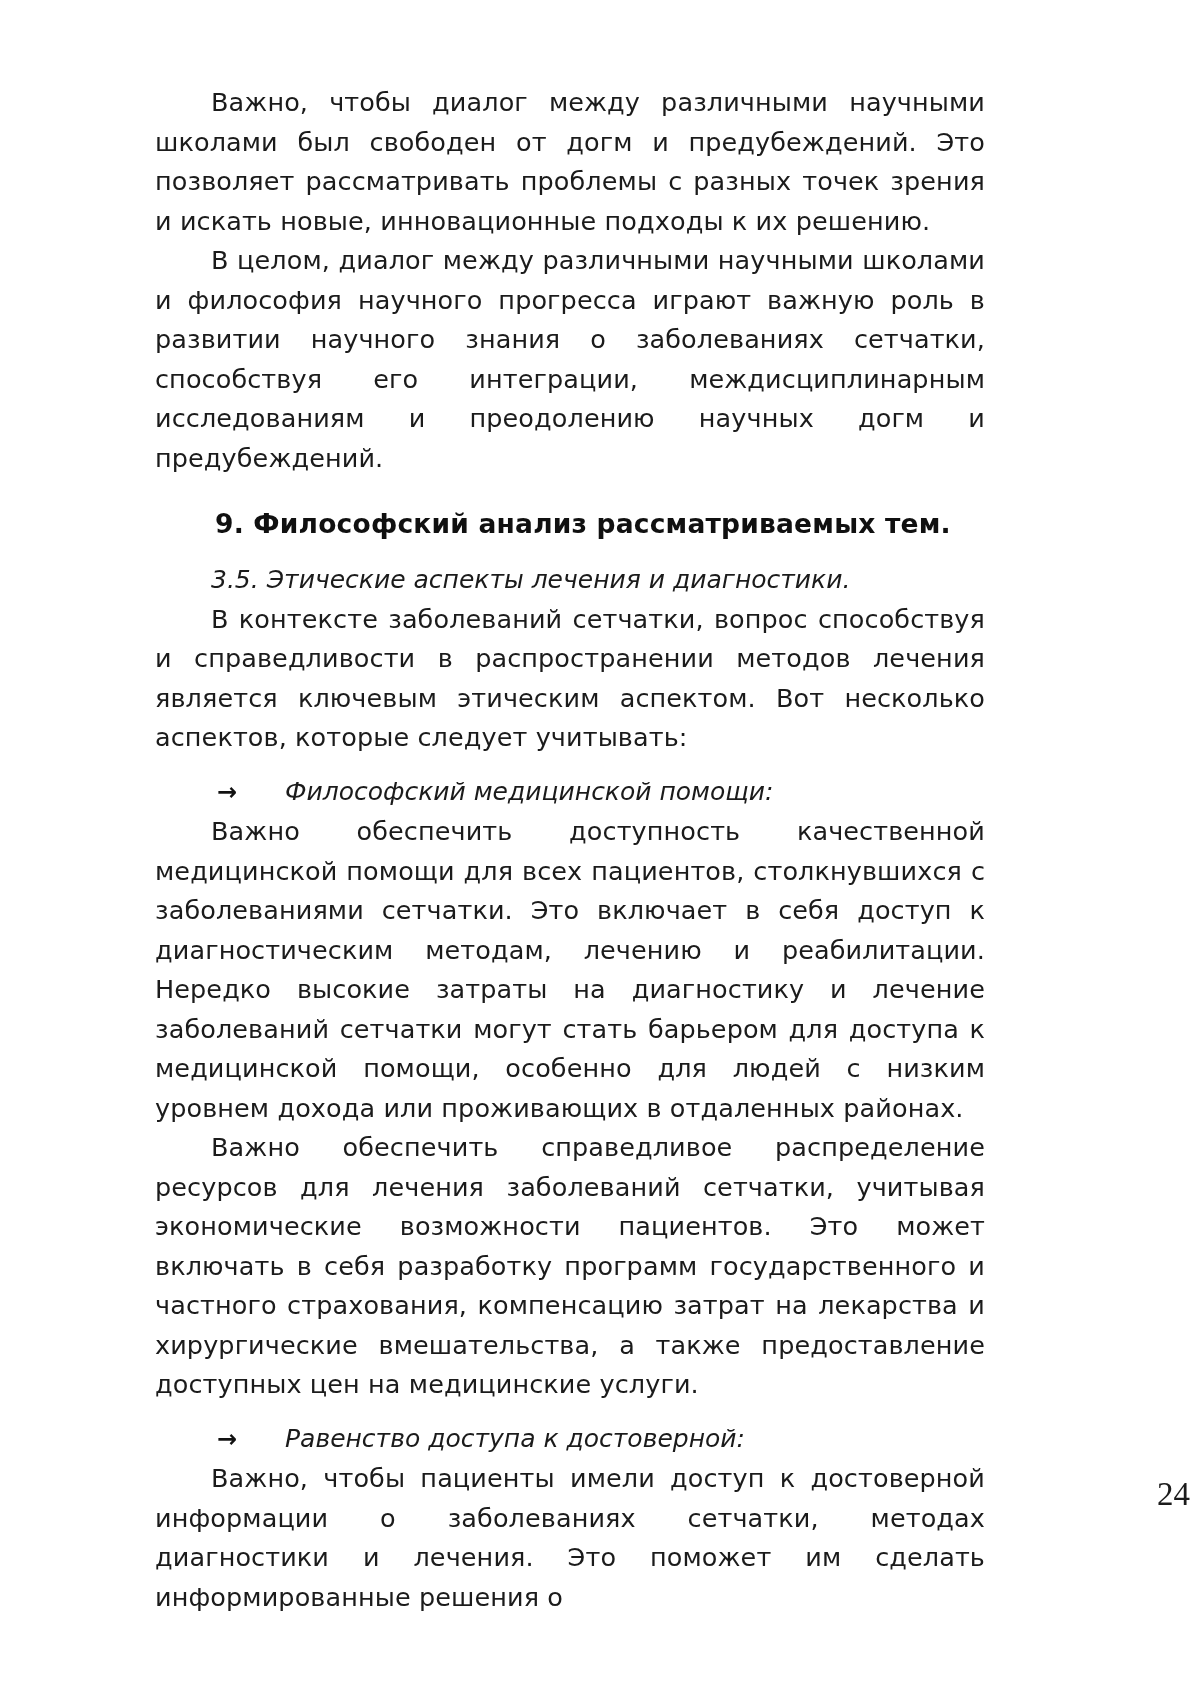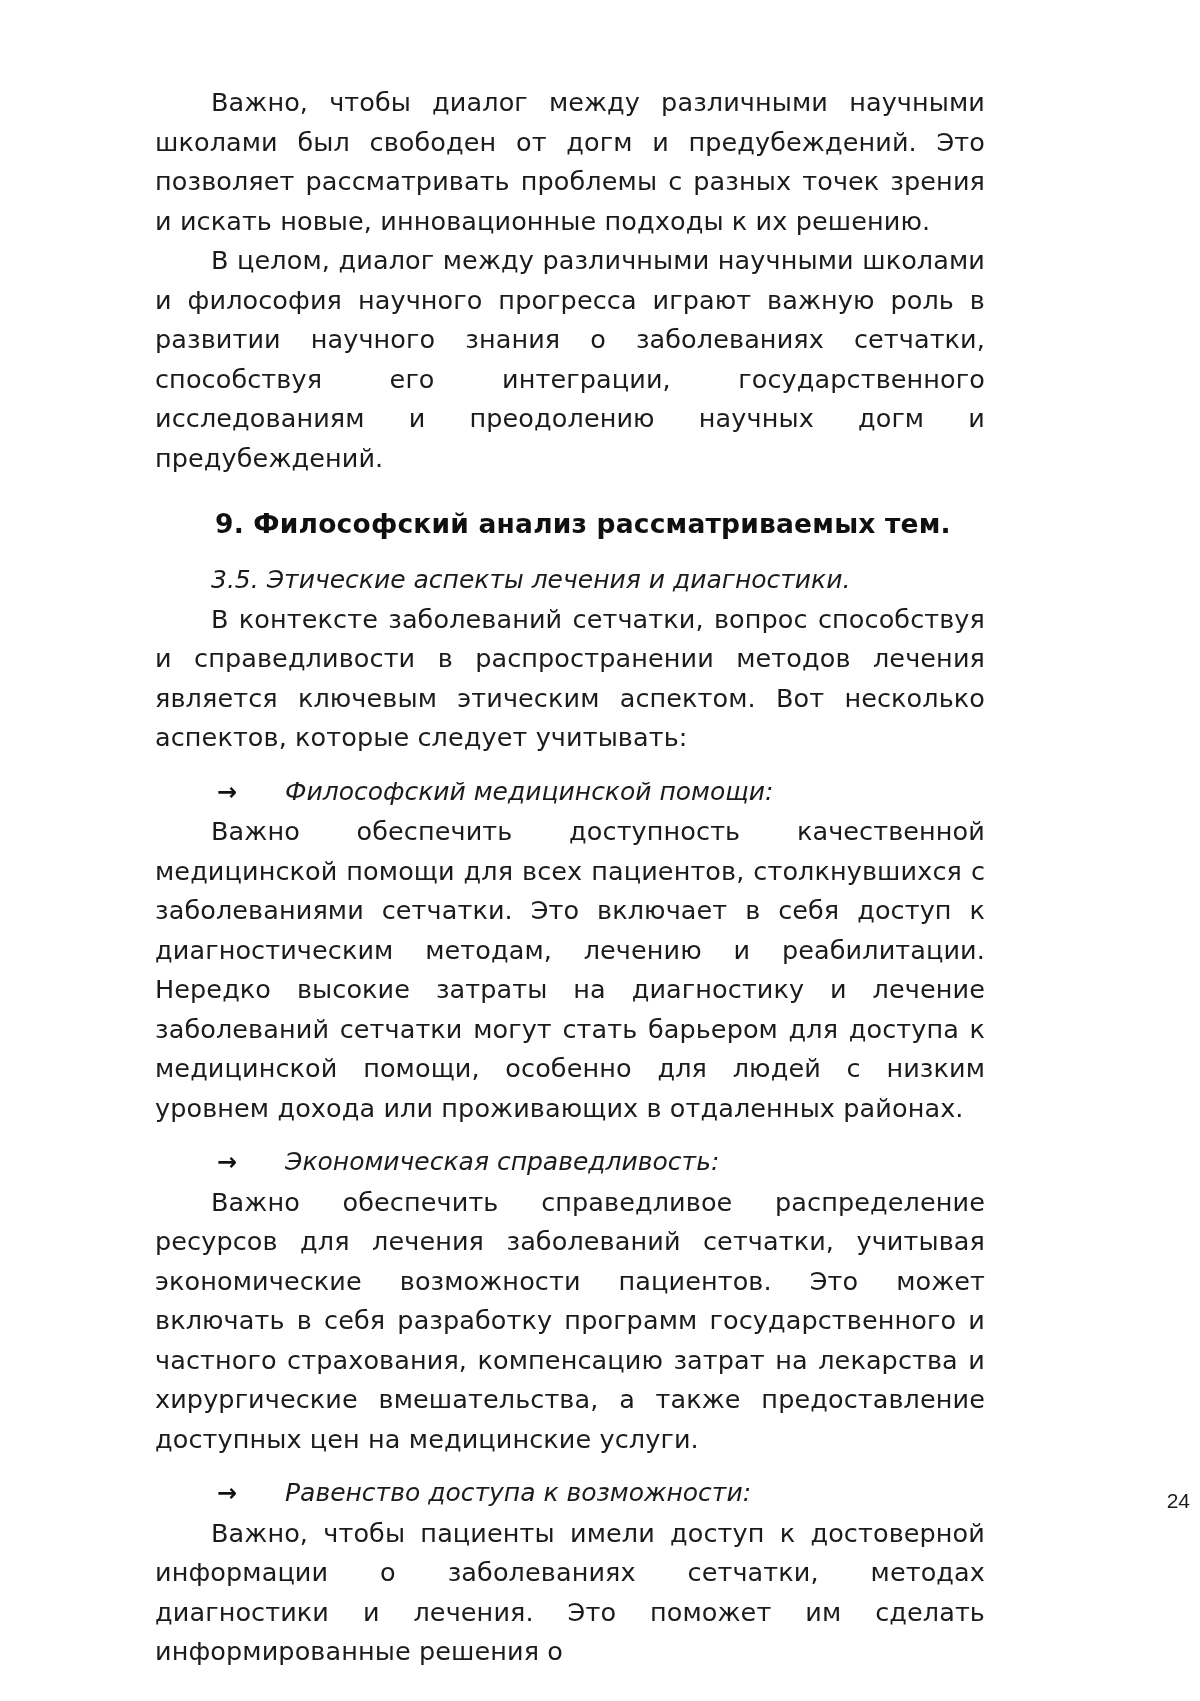--- a/index.html
+++ b/index.html
@@ -98,7 +98,7 @@
 
     <p class="body-par">Важно, чтобы диалог между различными научными школами был свободен от догм и предубеждений. Это позволяет рассматривать проблемы с разных точек зрения и искать новые, инновационные подходы к их решению.</p>
 
-    <p class="body-par">В целом, диалог между различными научными школами и философия научного прогресса играют важную роль в развитии научного знания о заболеваниях сетчатки, способствуя его интеграции, государственного исследованиям и преодолению научных догм и предубеждений.</p>
+    <p class="body-par">В целом, диалог между различными научными школами и философия научного прогресса играют важную роль в развитии научного знания о заболеваниях сетчатки, способствуя его интеграции, междисциплинарным исследованиям и преодолению научных догм и предубеждений.</p>
 
     <h2 class="section-heading">9. Философский анализ рассматриваемых тем.</h2>
 

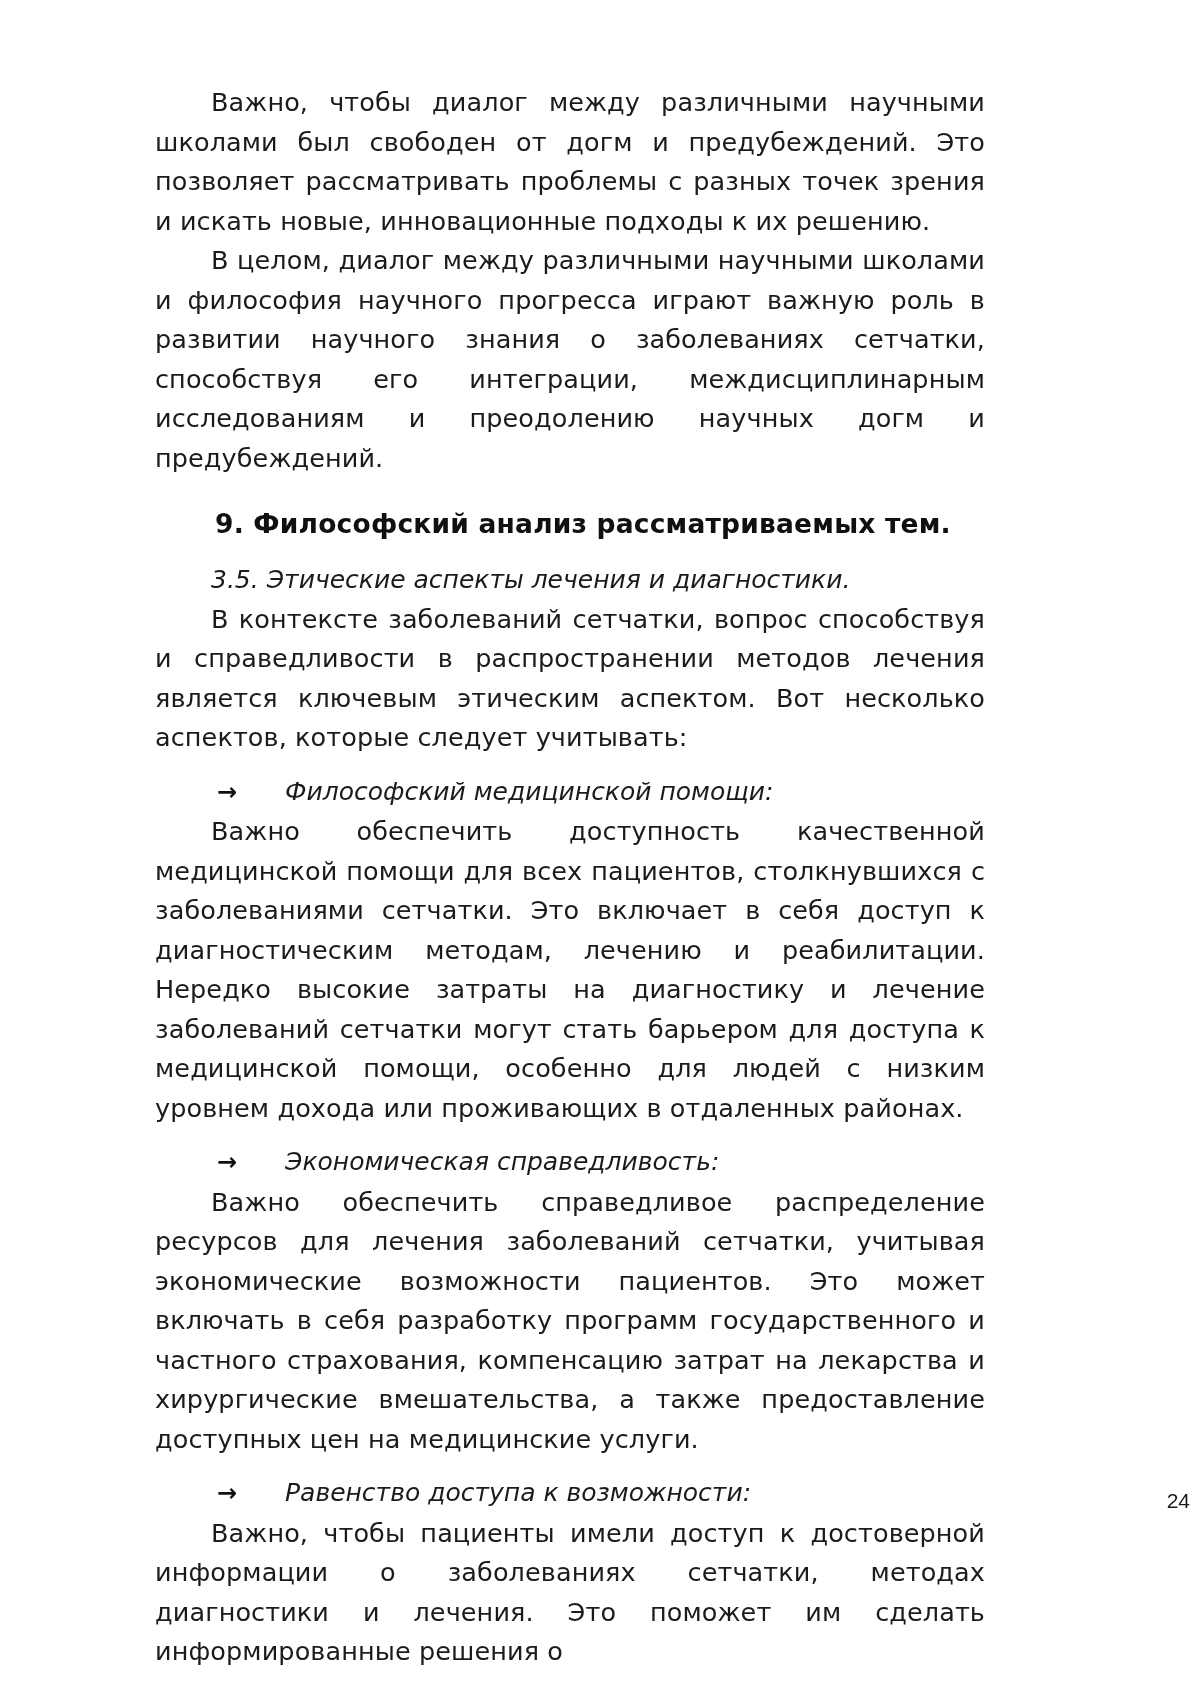--- a/index.html
+++ b/index.html
@@ -112,9 +112,6 @@
 
     <p class="body-par">Важно обеспечить доступность качественной медицинской помощи для всех пациентов, столкнувшихся с заболеваниями сетчатки. Это включает в себя доступ к диагностическим методам, лечению и реабилитации. Нередко высокие затраты на диагностику и лечение заболеваний сетчатки могут стать барьером для доступа к медицинской помощи, особенно для людей с низким уровнем дохода или проживающих в отдаленных районах.</p>
 
-    <div class="bullet-line">
-      <span class="bullet-arrow">→</span><span class="bullet-text">Экономическая справедливость:</span>
-    </div>
 
     <p class="body-par">Важно обеспечить справедливое распределение ресурсов для лечения заболеваний сетчатки, учитывая экономические возможности пациентов. Это может включать в себя разработку программ государственного и частного страхования, компенсацию затрат на лекарства и хирургические вмешательства, а также предоставление доступных цен на медицинские услуги.</p>
 

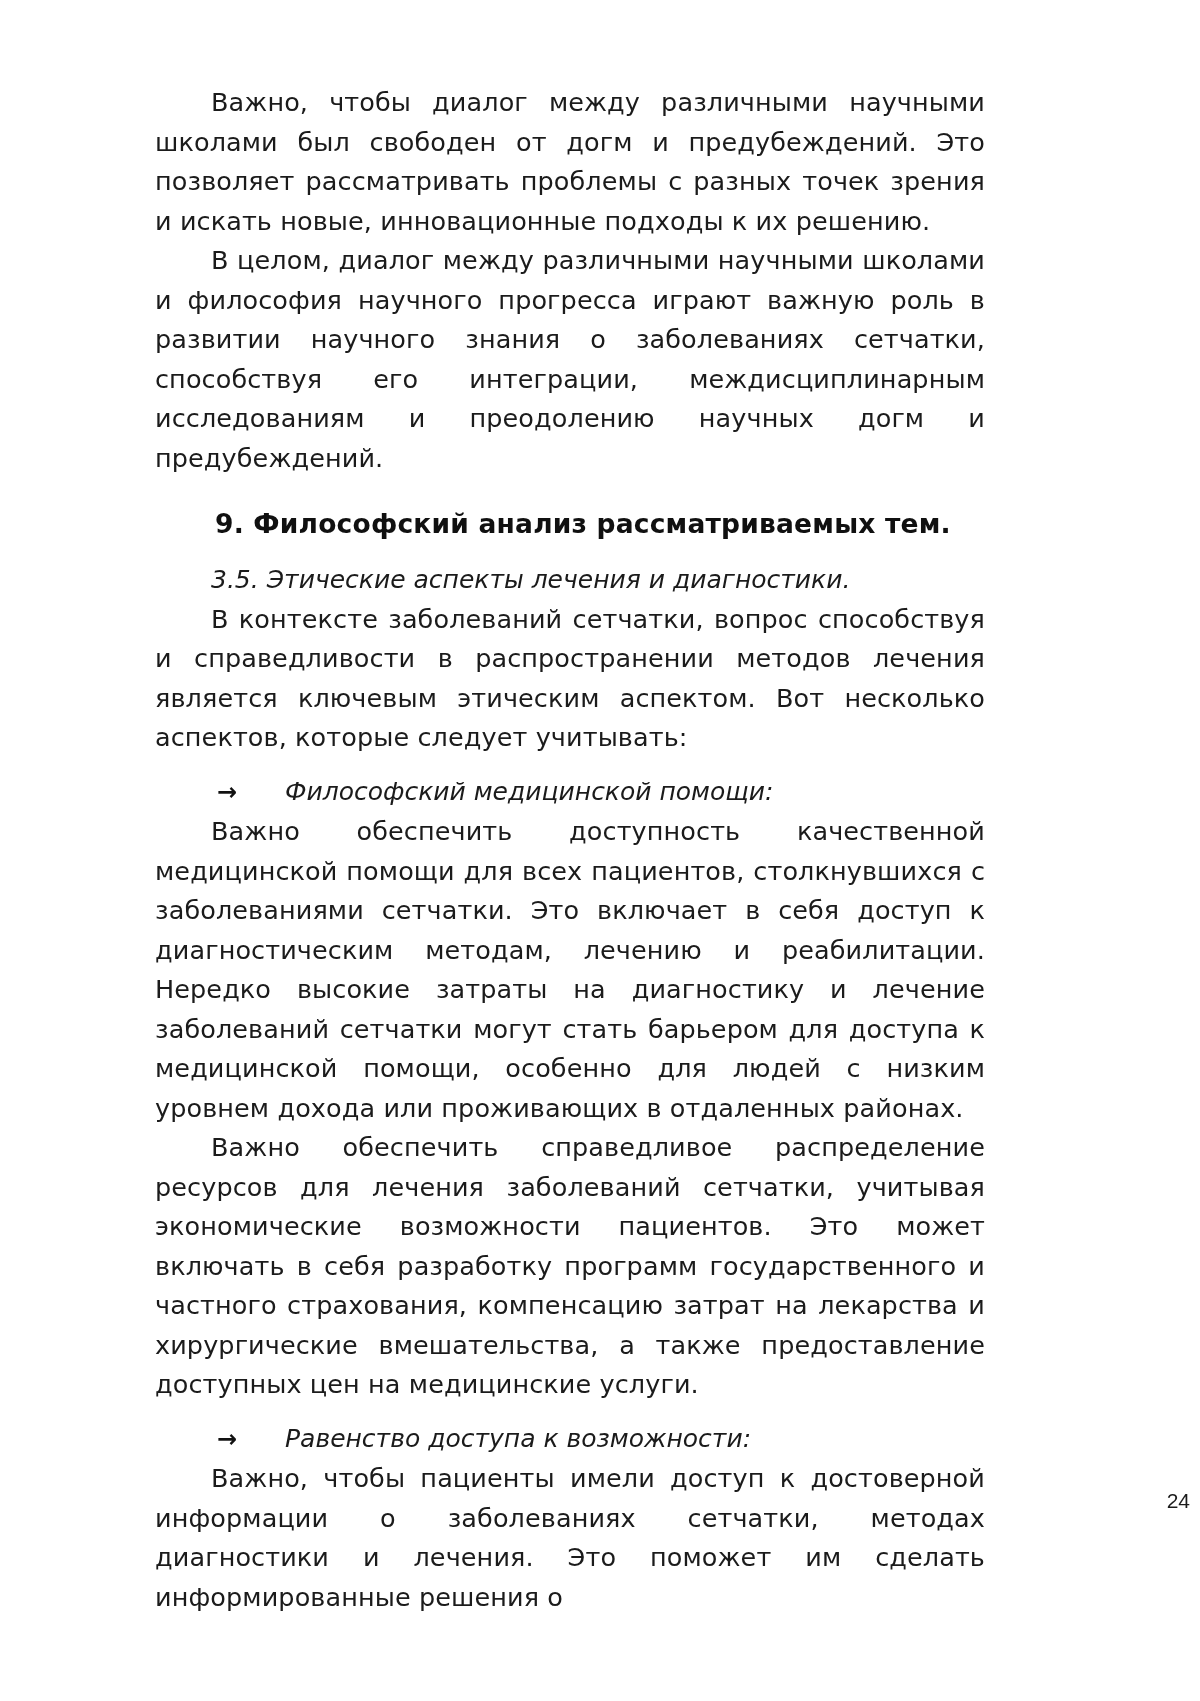--- a/index.html
+++ b/index.html
@@ -116,7 +116,7 @@
     <p class="body-par">Важно обеспечить справедливое распределение ресурсов для лечения заболеваний сетчатки, учитывая экономические возможности пациентов. Это может включать в себя разработку программ государственного и частного страхования, компенсацию затрат на лекарства и хирургические вмешательства, а также предоставление доступных цен на медицинские услуги.</p>
 
     <div class="bullet-line">
-      <span class="bullet-arrow">→</span><span class="bullet-text">Равенство доступа к возможности:</span>
+      <span class="bullet-arrow">→</span><span class="bullet-text">Равенство доступа к достоверной:</span>
     </div>
 
     <p class="body-par">Важно, чтобы пациенты имели доступ к достоверной информации о заболеваниях сетчатки, методах диагностики и лечения. Это поможет им сделать информированные решения о</p>

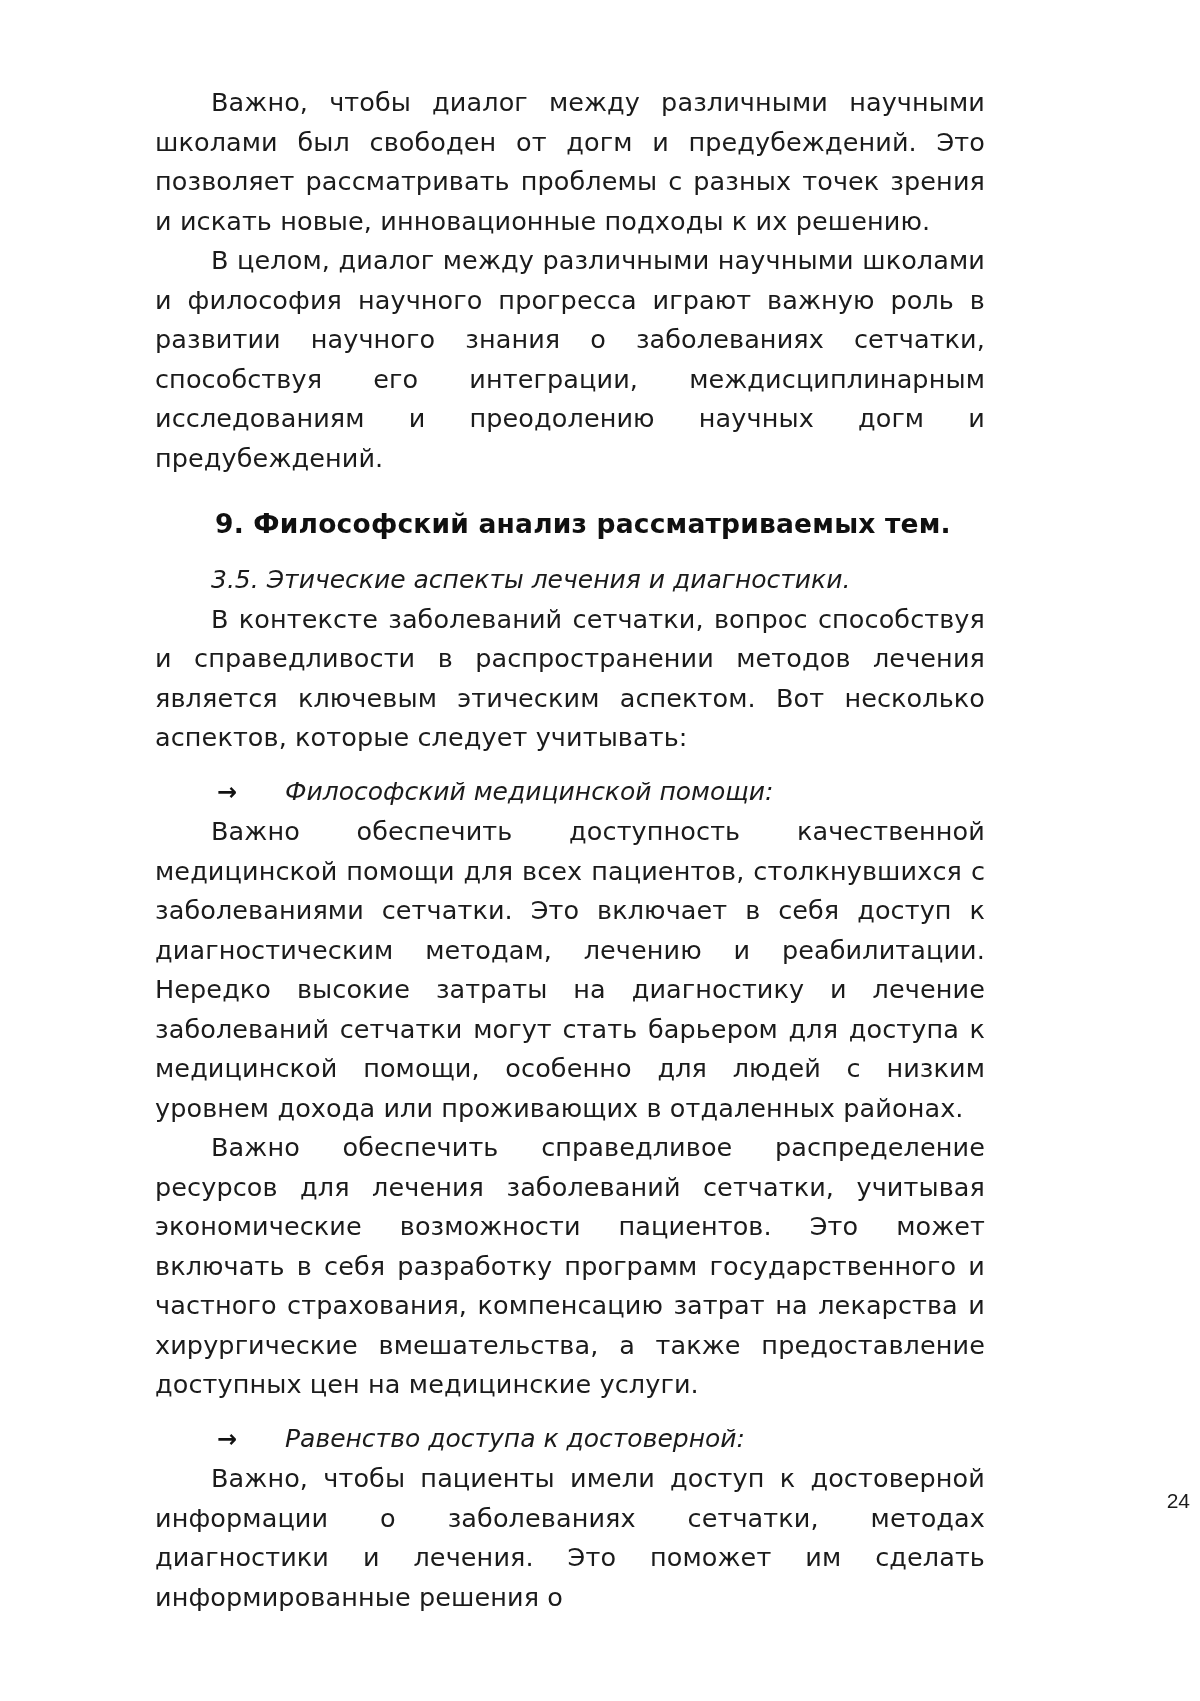--- a/index.html
+++ b/index.html
@@ -84,9 +84,9 @@
     position: absolute;
     right: 10px;
     bottom: 188px;
-    font-size: 21px;
+    font-size: 33px;
     color: #1b1b1b;
-    font-family: Liberation Sans, sans-serif;
+    font-family: Liberation Serif, serif;
     text-align: right;
   }
 </style>

